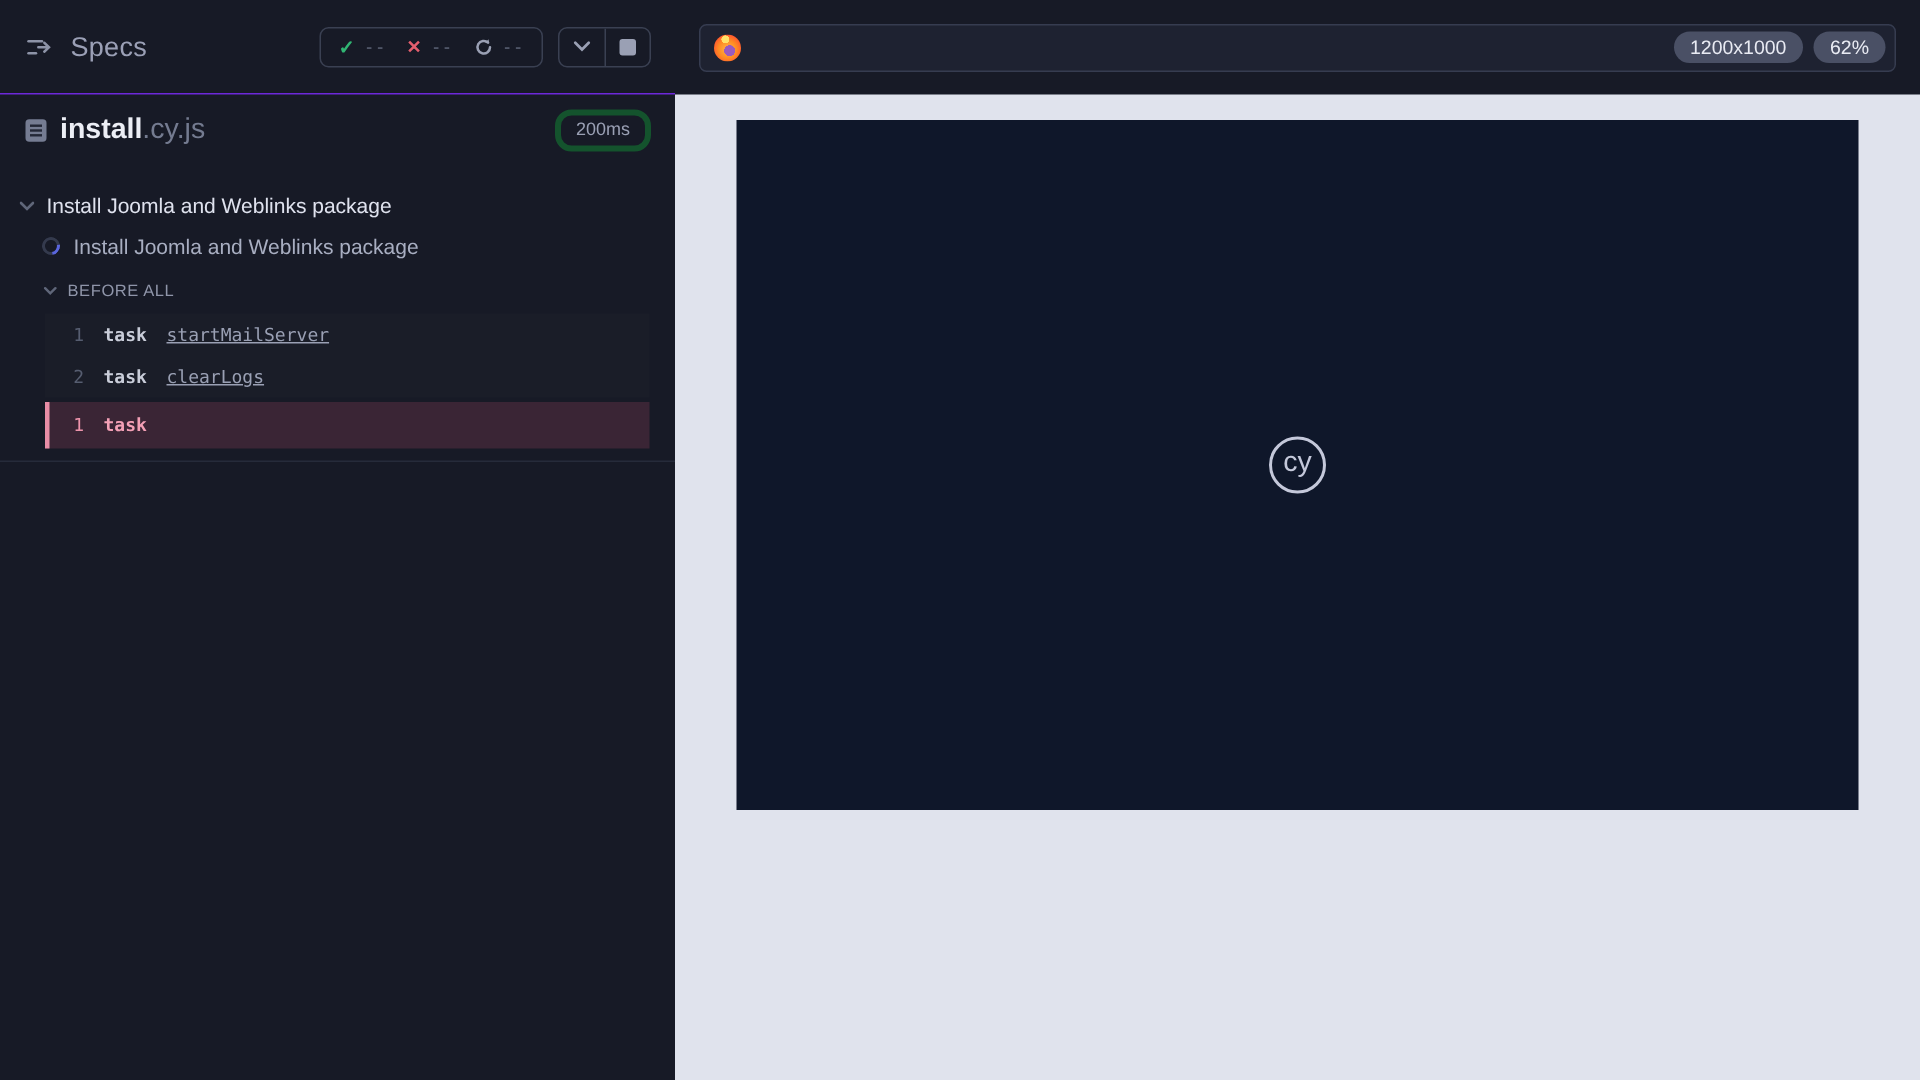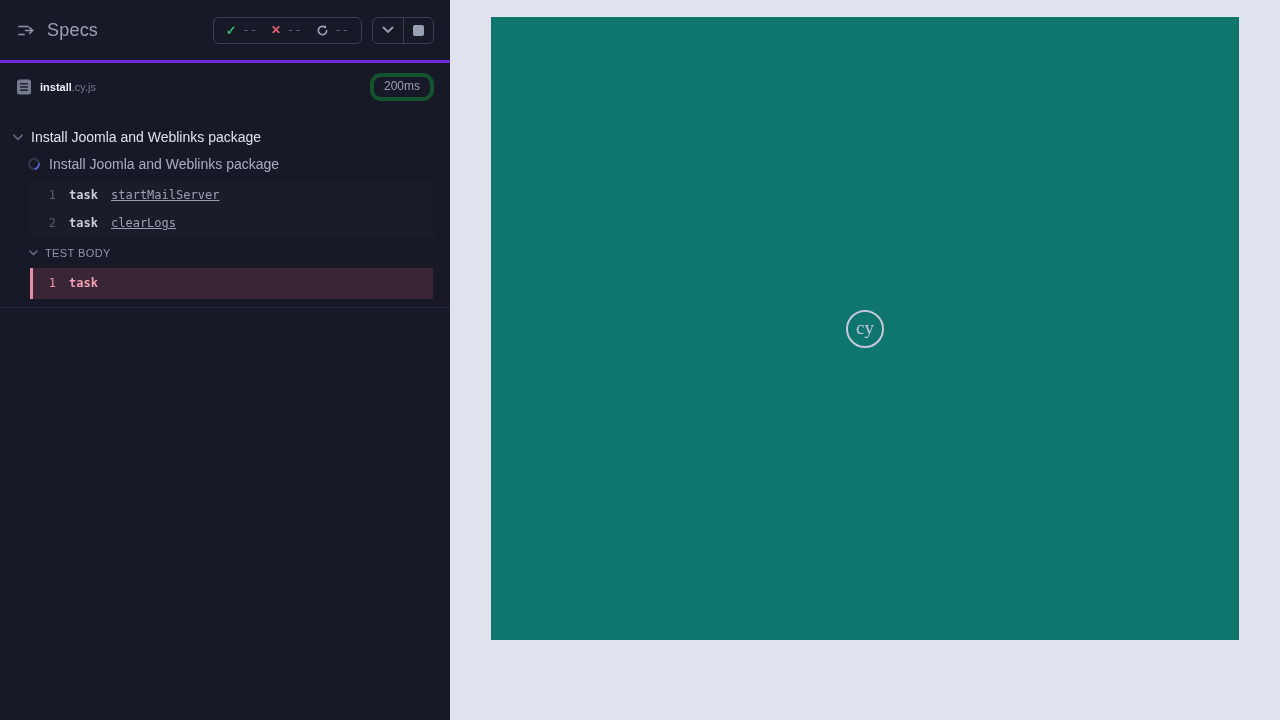--- a/index.html
+++ b/index.html
@@ -15,7 +15,7 @@
   }
   .reporter-header {
     height: 63px; display: flex; align-items: center; justify-content: space-between;
-    padding: 0 16px; border-bottom: 3px solid #6d28d9;
+    padding: 0 16px; border-bottom: 1px solid #6d28d9;
   }
   .specs-toggle { display: flex; align-items: center; gap: 12px; cursor: pointer; }
   .specs-title { font-size: 18px; color: #9ba0b6; letter-spacing: 0.2px; }

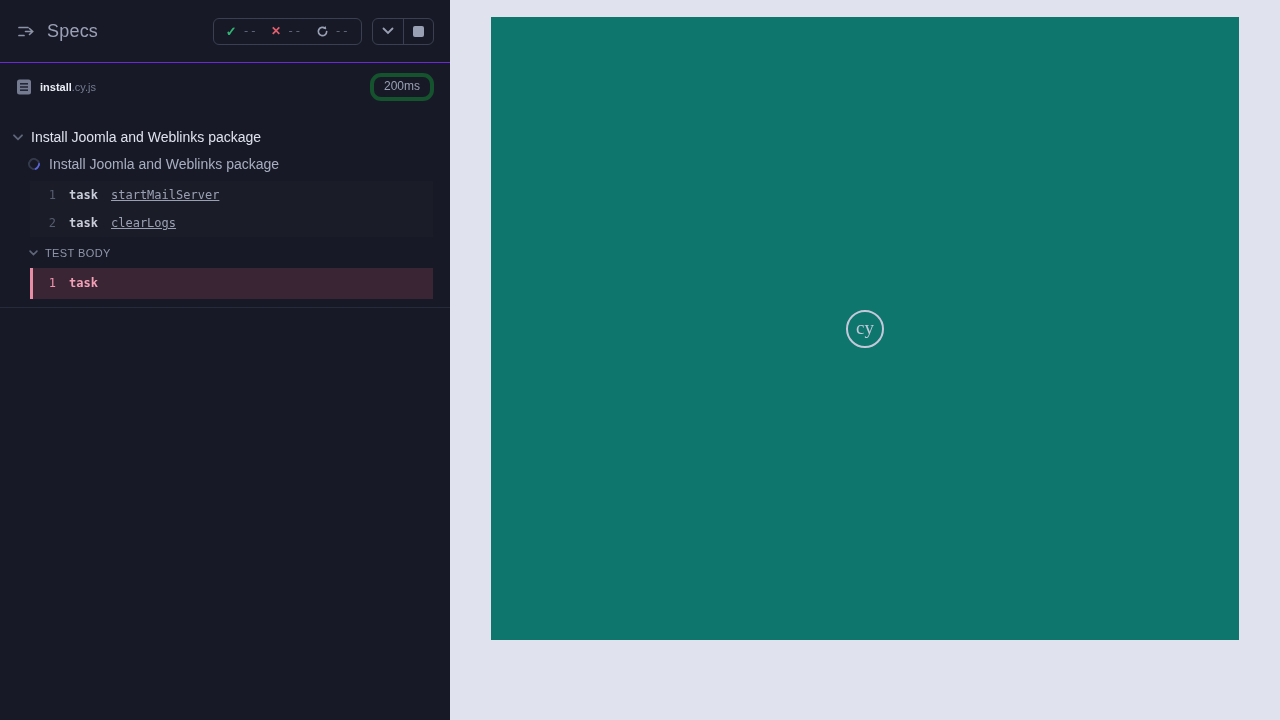--- a/index.html
+++ b/index.html
@@ -233,6 +233,14 @@
   </aside>
 
   <main class="runner">
+    <div class="runner-header">
+      <div class="url-bar">
+        <span class="firefox-icon"></span>
+        <span class="url-text"></span>
+        <span class="badge">1200x1000</span>
+        <span class="badge">62%</span>
+      </div>
+    </div>
     <div class="stage">
       <div class="aut-viewport">
         <div class="cy-watermark">cy</div>

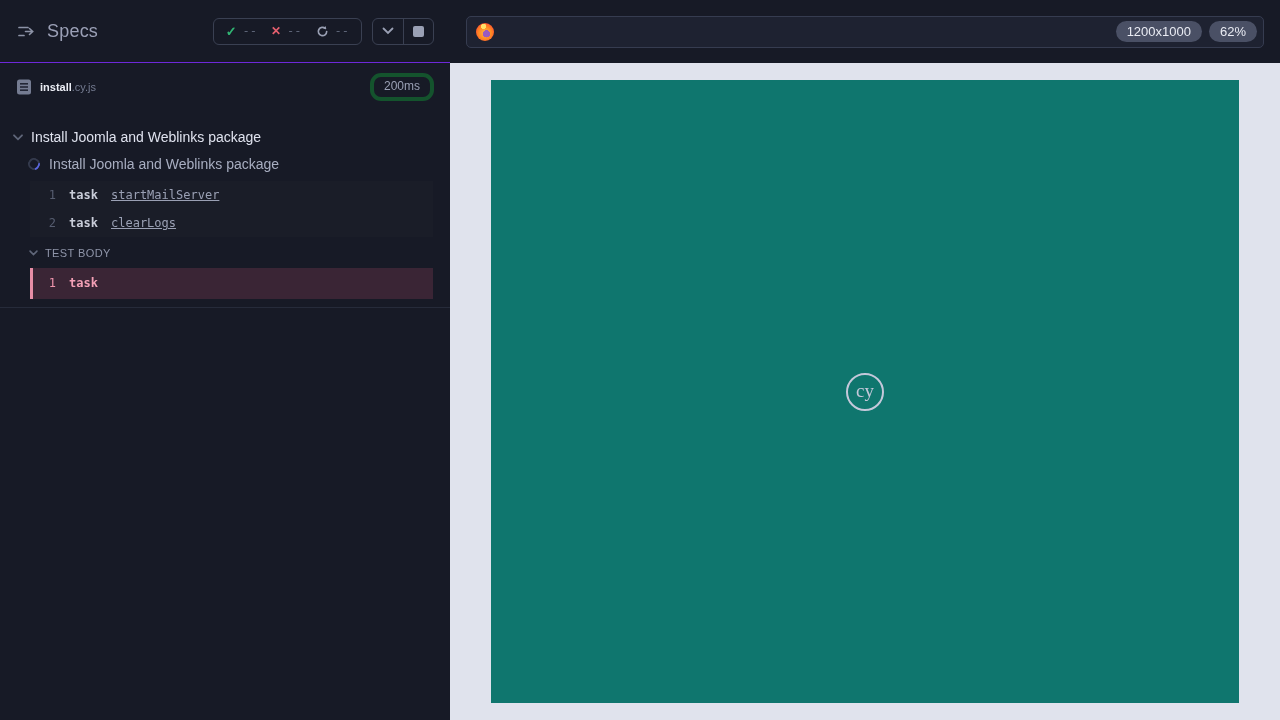--- a/index.html
+++ b/index.html
@@ -43,7 +43,7 @@
     height: 46px; margin-top: 1px; display: flex; align-items: center;
     padding: 0 16px; cursor: pointer;
   }
-  .spec-name { margin-left: 8px; font-size: 11px; }
+  .spec-name { margin-left: 8px; font-size: 19px; }
   .spec-name b { color: #eceef5; font-weight: bold; }
   .spec-name .ext { color: #747b90; font-weight: normal; }
   .duration-badge {

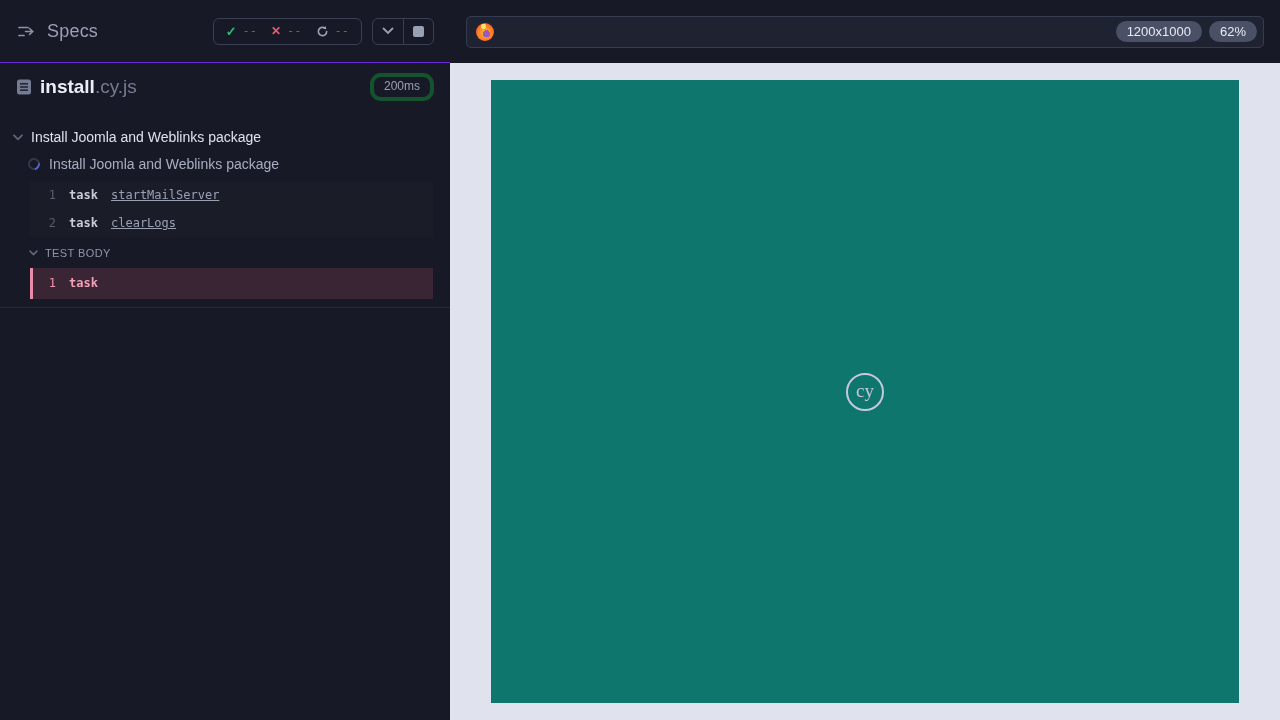--- a/index.html
+++ b/index.html
@@ -198,6 +198,14 @@
         <span class="test-title">Install Joomla and Weblinks package</span>
       </div>
 
+      <div class="section-row">
+        <span>
+          <svg width="9" height="6" viewBox="0 0 10 7" fill="none" stroke="#5f6679" stroke-width="1.9" stroke-linecap="round">
+              <path d="M1 1.3 L5 5.3 L9 1.3"></path>
+            </svg>
+        </span>
+        <span class="section-label">BEFORE ALL</span>
+      </div>
 
       <div class="cmd-block">
         <div class="cmd-row">

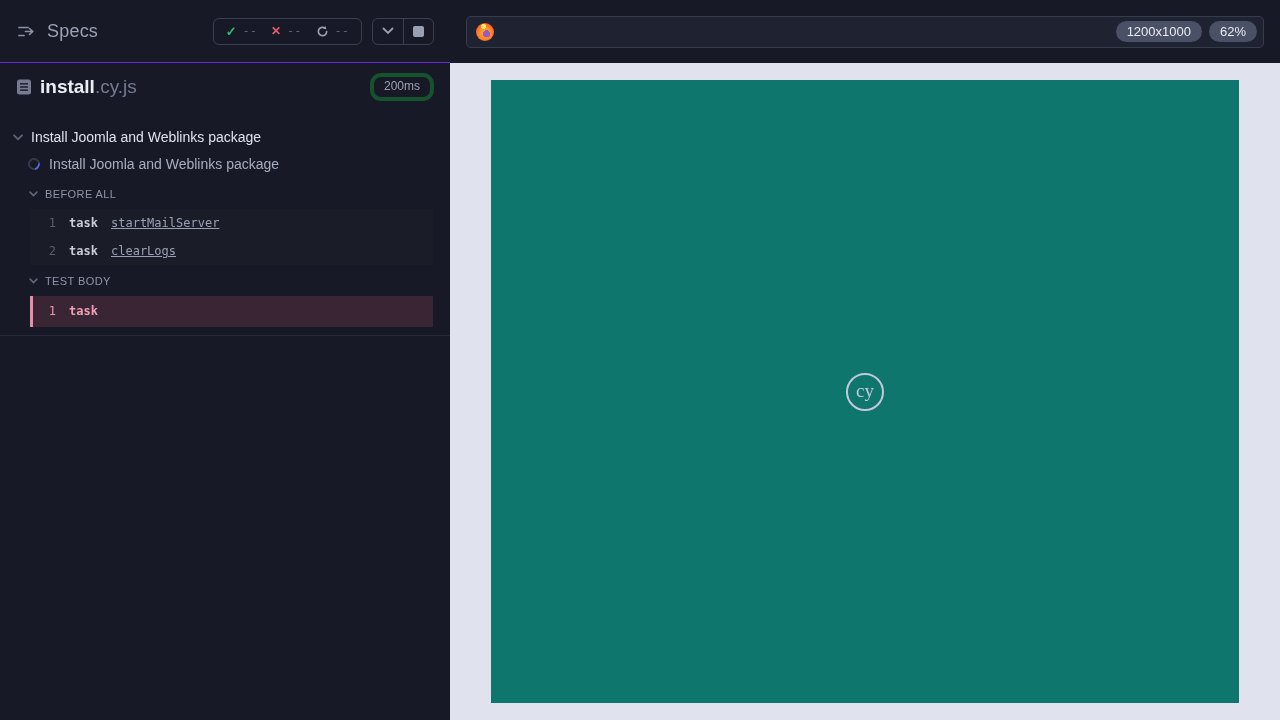--- a/index.html
+++ b/index.html
@@ -220,14 +220,6 @@
         </div>
       </div>
 
-      <div class="section-row">
-        <span>
-          <svg width="9" height="6" viewBox="0 0 10 7" fill="none" stroke="#5f6679" stroke-width="1.9" stroke-linecap="round">
-              <path d="M1 1.3 L5 5.3 L9 1.3"></path>
-            </svg>
-        </span>
-        <span class="section-label">TEST BODY</span>
-      </div>
 
       <div class="cmd-block failed">
         <div class="cmd-row">

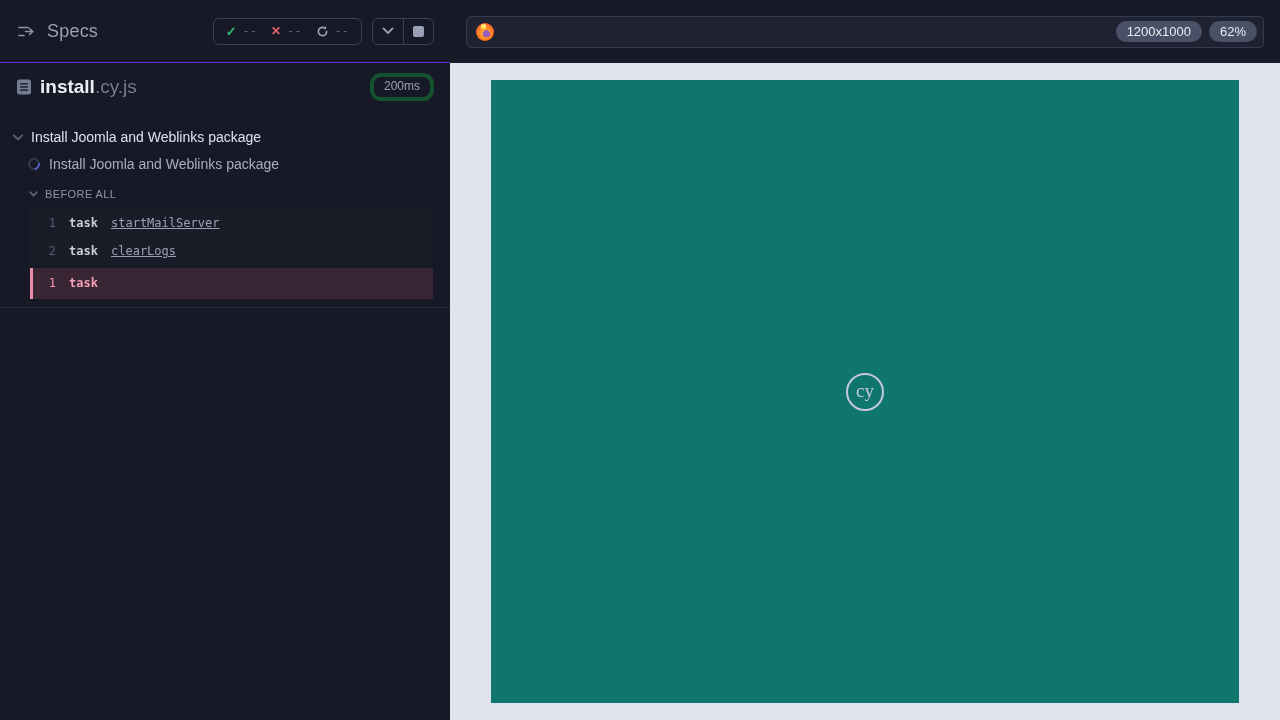--- a/index.html
+++ b/index.html
@@ -107,8 +107,8 @@
 
   .stage { flex: 1; background: #e0e3ed; overflow: hidden; }
   .aut-viewport {
-    width: 748px; height: 623px; margin: 17px auto 0; background: #0f766e;
-    display: flex; align-items: center; justify-content: center; font-family: Liberation Serif, serif;
+    width: 748px; height: 460px; margin: 17px auto 0; background: #0f172a;
+    display: flex; align-items: center; justify-content: center;
   }
   .cy-watermark {
     width: 38px; height: 38px; border: 2px solid #c4c8da; border-radius: 50%;

